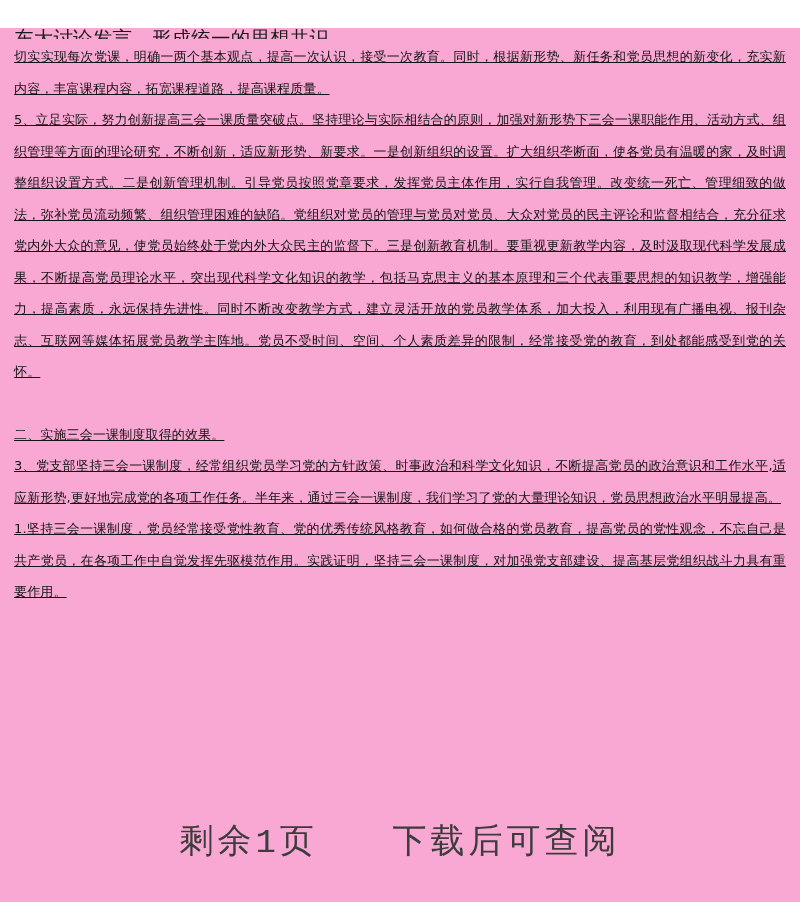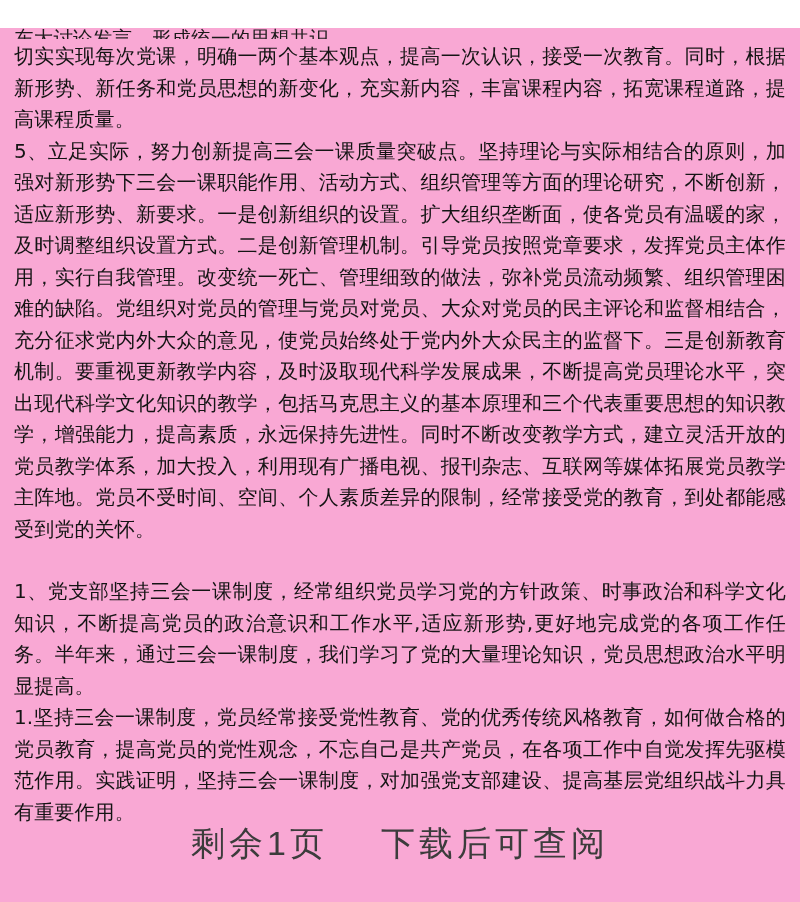--- a/index.html
+++ b/index.html
@@ -42,12 +42,13 @@
   }
   p.para {
     margin: 0;
-    font-size: 20px;
+    font-size: 13px;
     line-height: 31.5px;
     text-align: justify;
     text-justify: inter-ideograph;
     color: #141414;
     letter-spacing: 0.15px;
+    text-decoration: underline;
   }
   .gap {
     height: 31px;

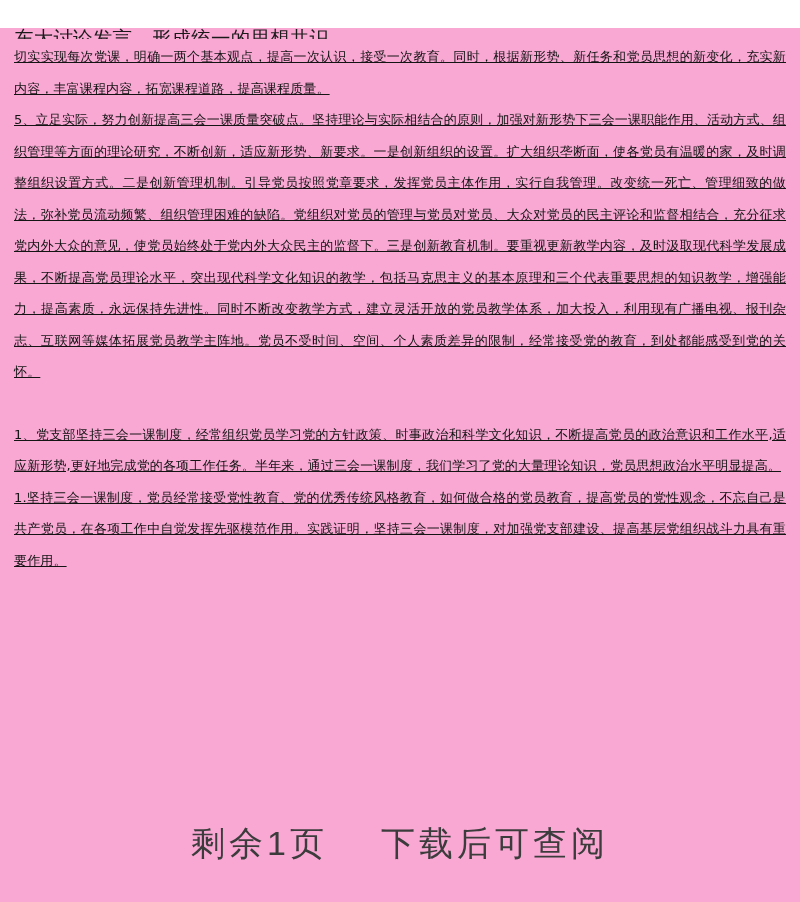--- a/index.html
+++ b/index.html
@@ -84,6 +84,7 @@
 
     <div class="gap"></div>
 
+    <p class="para">二、实施三会一课制度取得的效果。</p>
     <p class="para">1、党支部坚持三会一课制度，经常组织党员学习党的方针政策、时事政治和科学文化知识，不断提高党员的政治意识和工作水平,适应新形势,更好地完成党的各项工作任务。半年来，通过三会一课制度，我们学习了党的大量理论知识，党员思想政治水平明显提高。</p>
     <p class="para">1.坚持三会一课制度，党员经常接受党性教育、党的优秀传统风格教育，如何做合格的党员教育，提高党员的党性观念，不忘自己是共产党员，在各项工作中自觉发挥先驱模范作用。实践证明，坚持三会一课制度，对加强党支部建设、提高基层党组织战斗力具有重要作用。</p>
 

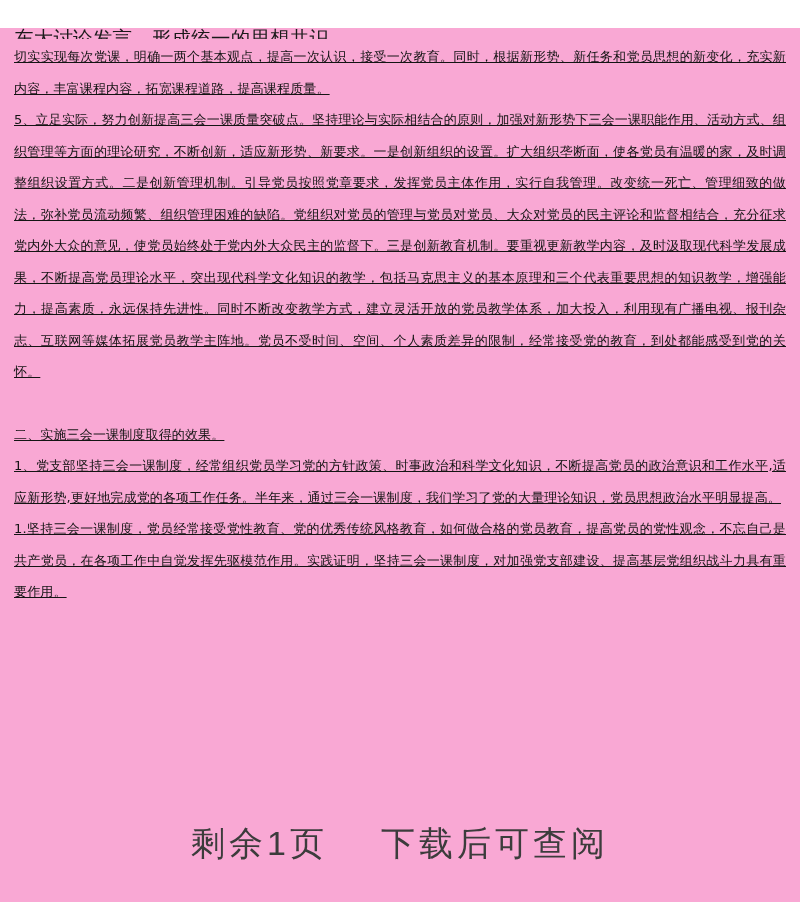--- a/index.html
+++ b/index.html
@@ -85,7 +85,7 @@
     <div class="gap"></div>
 
     <p class="para">二、实施三会一课制度取得的效果。</p>
-    <p class="para">1、党支部坚持三会一课制度，经常组织党员学习党的方针政策、时事政治和科学文化知识，不断提高党员的政治意识和工作水平,适应新形势,更好地完成党的各项工作任务。半年来，通过三会一课制度，我们学习了党的大量理论知识，党员思想政治水平明显提高。</p>
+    <p class="para">3、党支部坚持三会一课制度，经常组织党员学习党的方针政策、时事政治和科学文化知识，不断提高党员的政治意识和工作水平,适应新形势,更好地完成党的各项工作任务。半年来，通过三会一课制度，我们学习了党的大量理论知识，党员思想政治水平明显提高。</p>
     <p class="para">1.坚持三会一课制度，党员经常接受党性教育、党的优秀传统风格教育，如何做合格的党员教育，提高党员的党性观念，不忘自己是共产党员，在各项工作中自觉发挥先驱模范作用。实践证明，坚持三会一课制度，对加强党支部建设、提高基层党组织战斗力具有重要作用。</p>
 
   </div>

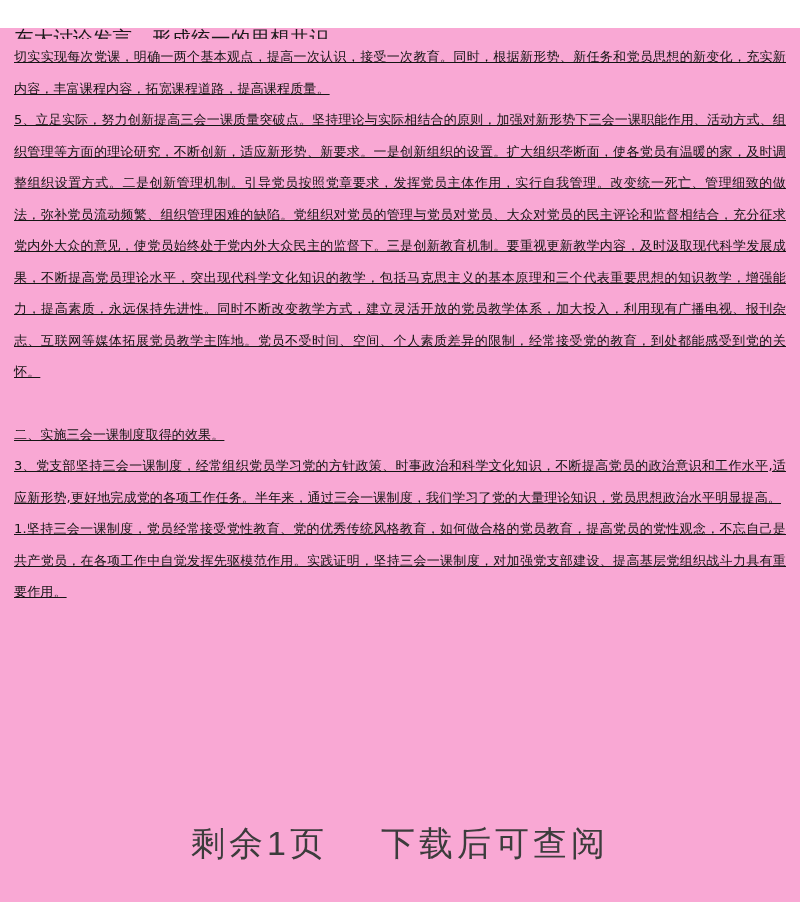--- a/index.html
+++ b/index.html
@@ -63,7 +63,7 @@
     line-height: 40px;
     color: #3c3c3c;
     letter-spacing: 4px;
-    font-family: Liberation Sans, sans-serif;
+    font-family: Liberation Mono, monospace;
   }
   .watermark .wm-gap {
     display: inline-block;

